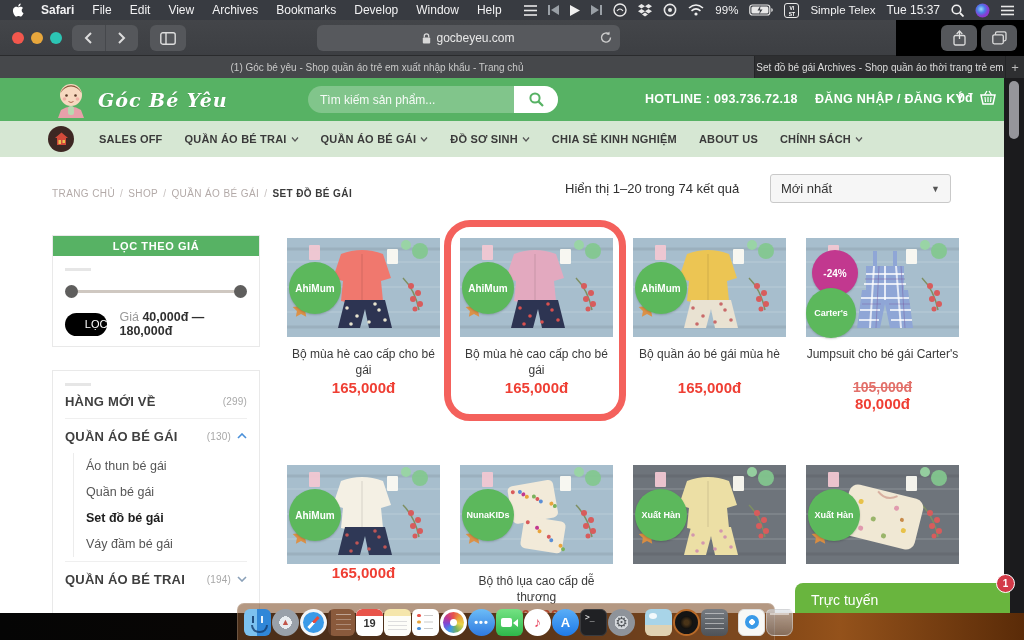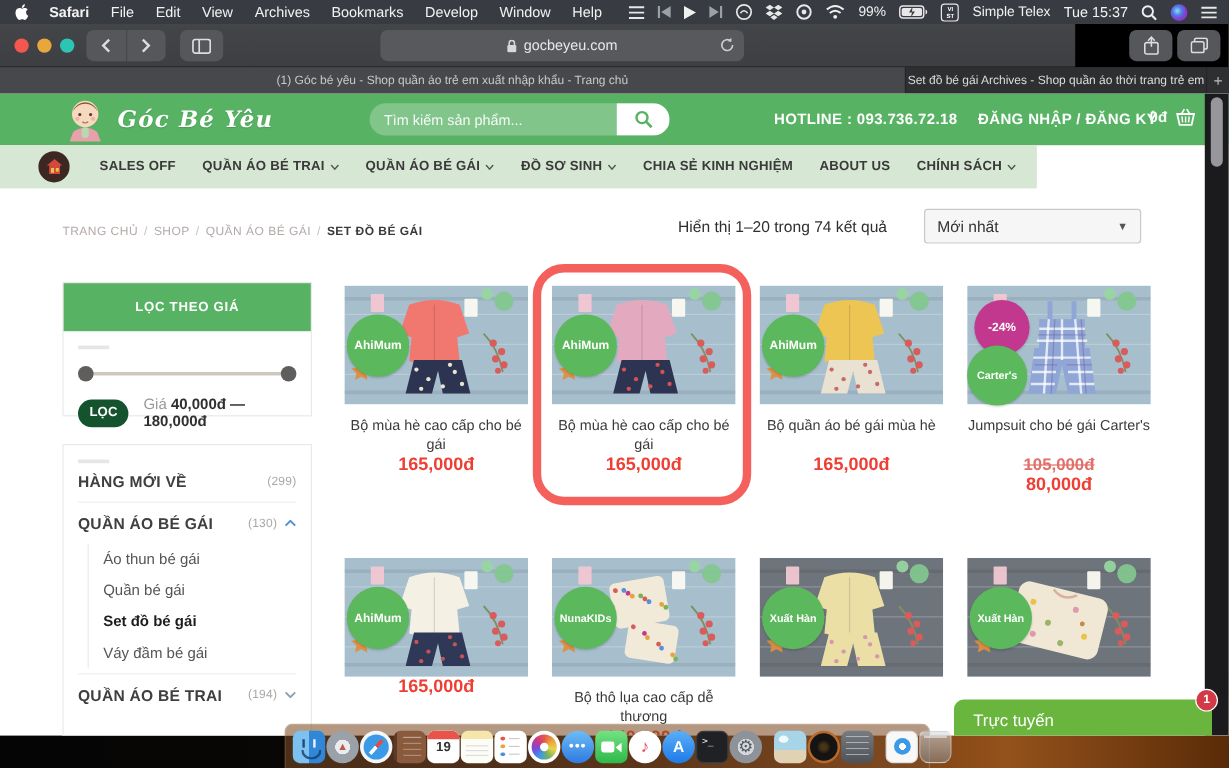--- a/index.html
+++ b/index.html
@@ -68,8 +68,8 @@
   .cart { position:absolute; left:958px; top:12px; color:#fff; font-weight:bold; font-size:12.5px;
     display:flex; align-items:center; gap:6px; }
 
-  .main-nav { position:absolute; left:0; top:43px; width:864px; height:36px; background:#d6e7d3;
-    display:flex; align-items:center; padding-left:32px; }
+  .main-nav { position:absolute; left:0; top:43px; width:1024px; height:36px; background:#d6e7d3;
+    display:flex; align-items:center; padding-left:48px; }
   .home-btn { width:26px; height:26px; border-radius:50%; background:#3d2723; display:flex;
     align-items:center; justify-content:center; margin-right:14px; }
   .nav-item { display:flex; align-items:center; gap:4px; padding:0 11px; font-size:11px; font-weight:bold;

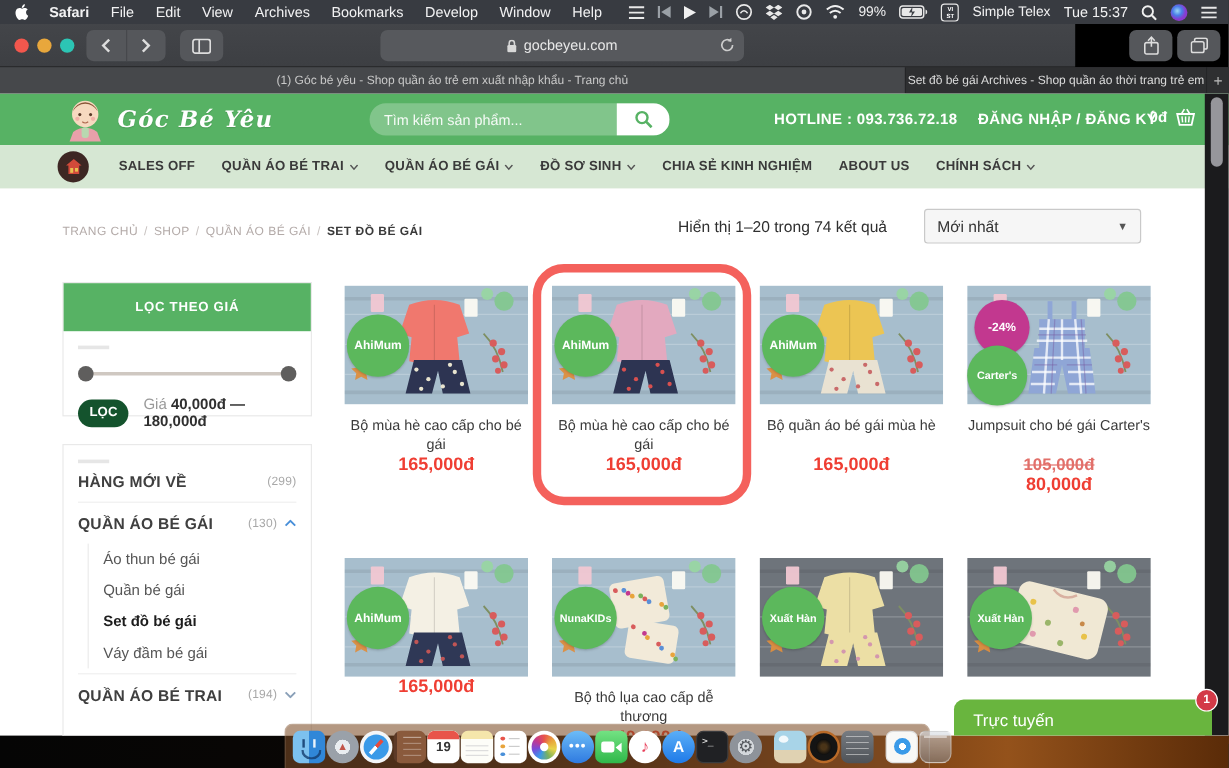--- a/index.html
+++ b/index.html
@@ -86,7 +86,7 @@
 
   
   .sbox { position:absolute; left:52px; width:208px; background:#fff; border:1px solid #e9e9e9; }
-  .sbox-head { height:40px; background:#57b264; color:#fff; font-size:11px; font-weight:bold;
+  .sbox-head { height:20px; background:#57b264; color:#fff; font-size:11px; font-weight:bold;
     letter-spacing:.6px; display:flex; align-items:center; justify-content:center; }
   .filter-box { top:157px; height:112px; }
   .gray-tick { width:26px; height:3px; background:#e6e6e6; margin:12px 0 0 12px; }

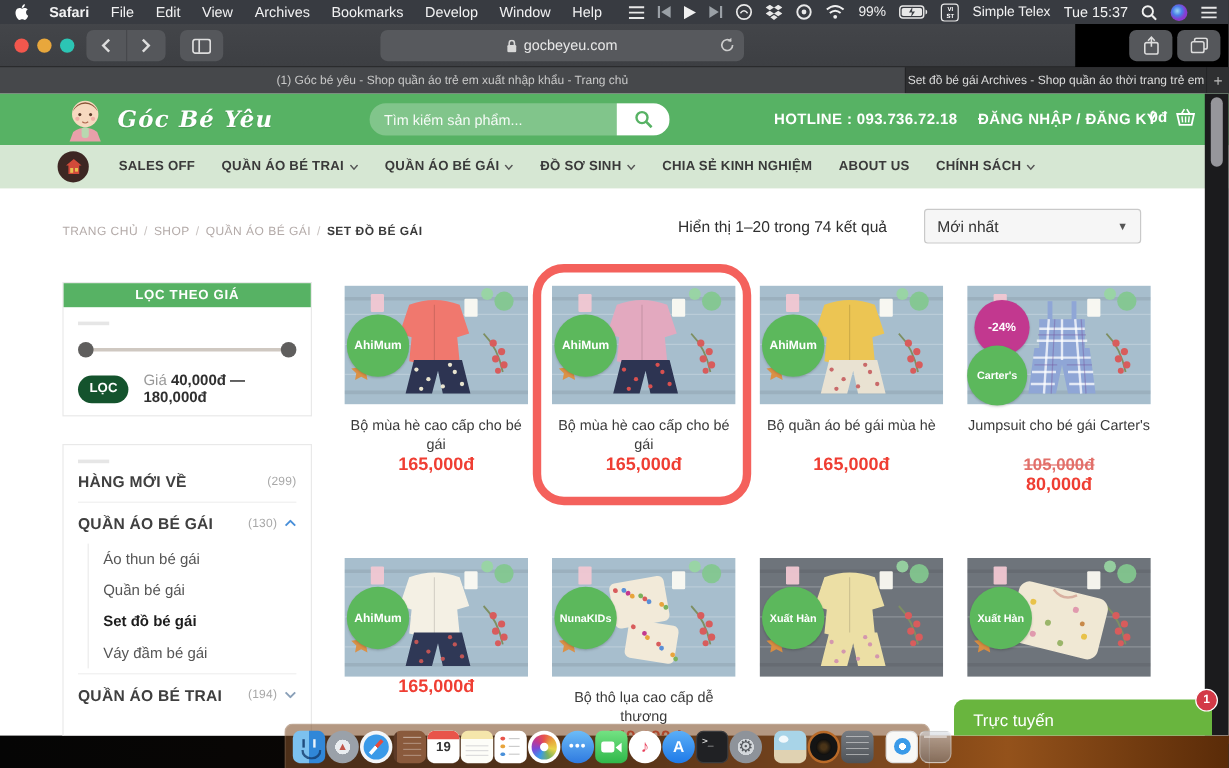--- a/index.html
+++ b/index.html
@@ -95,8 +95,8 @@
   .slider .handle { position:absolute; top:0; width:13px; height:13px; border-radius:50%; background:#5f5e5d; }
   .slider .h-left { left:-2px; } .slider .h-right { right:-2px; }
   .filter-row { display:flex; align-items:center; margin:12px 12px 0 12px; }
-  .loc-btn { width:47px; height:23px; border-radius:12px; background:#14532d; color:#fff; border:none;
-    font-size:11px; font-weight:bold; font-family:"Liberation Sans",sans-serif; }
+  .loc-btn { width:47px; height:23px; border-radius:12px; background:#000000; color:#fff; border:none;
+    font-size:11px; font-weight:normal; font-family:"Liberation Sans",sans-serif;text-align:right; }
   .price-range { margin-left:12px; font-size:12.5px; color:#999; }
   .price-range b { color:#2f2f2f; }
 

